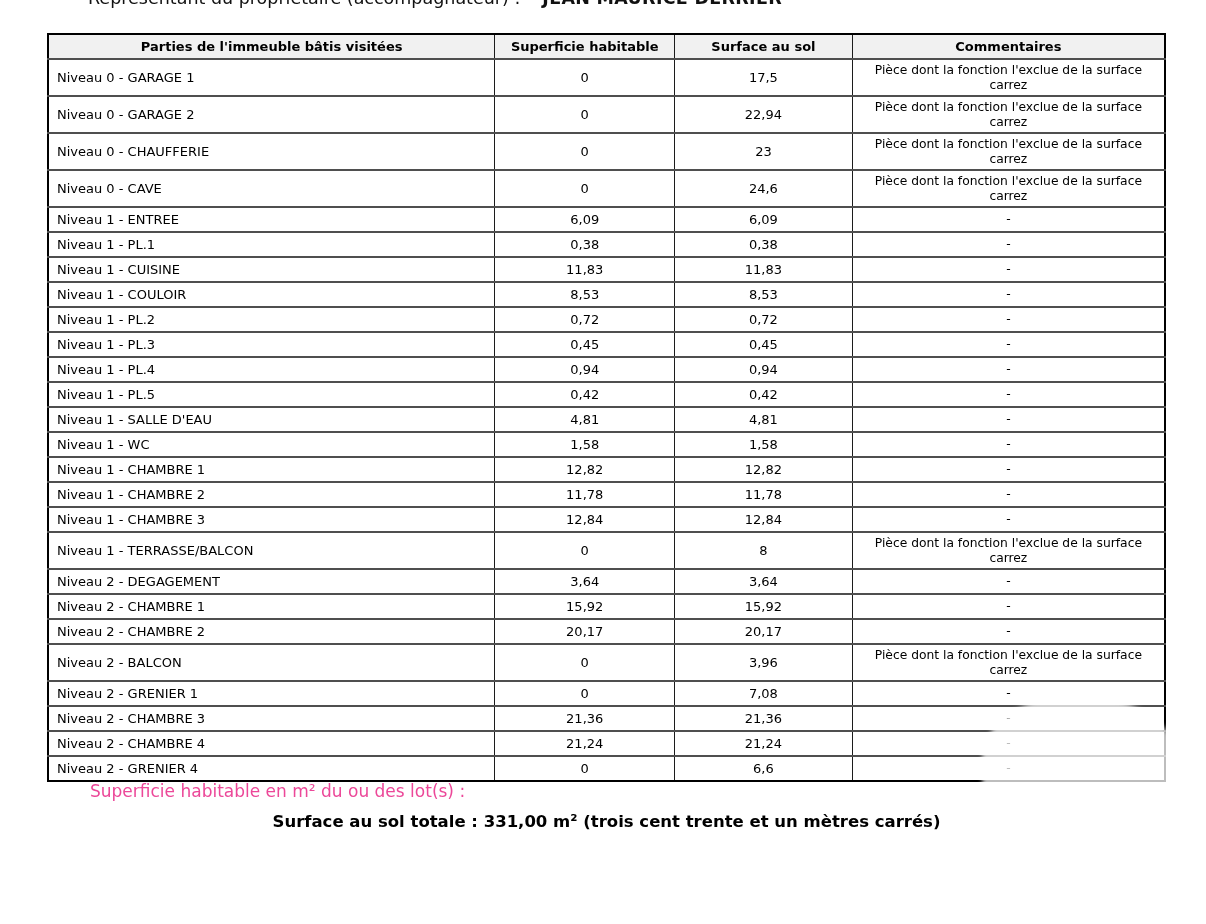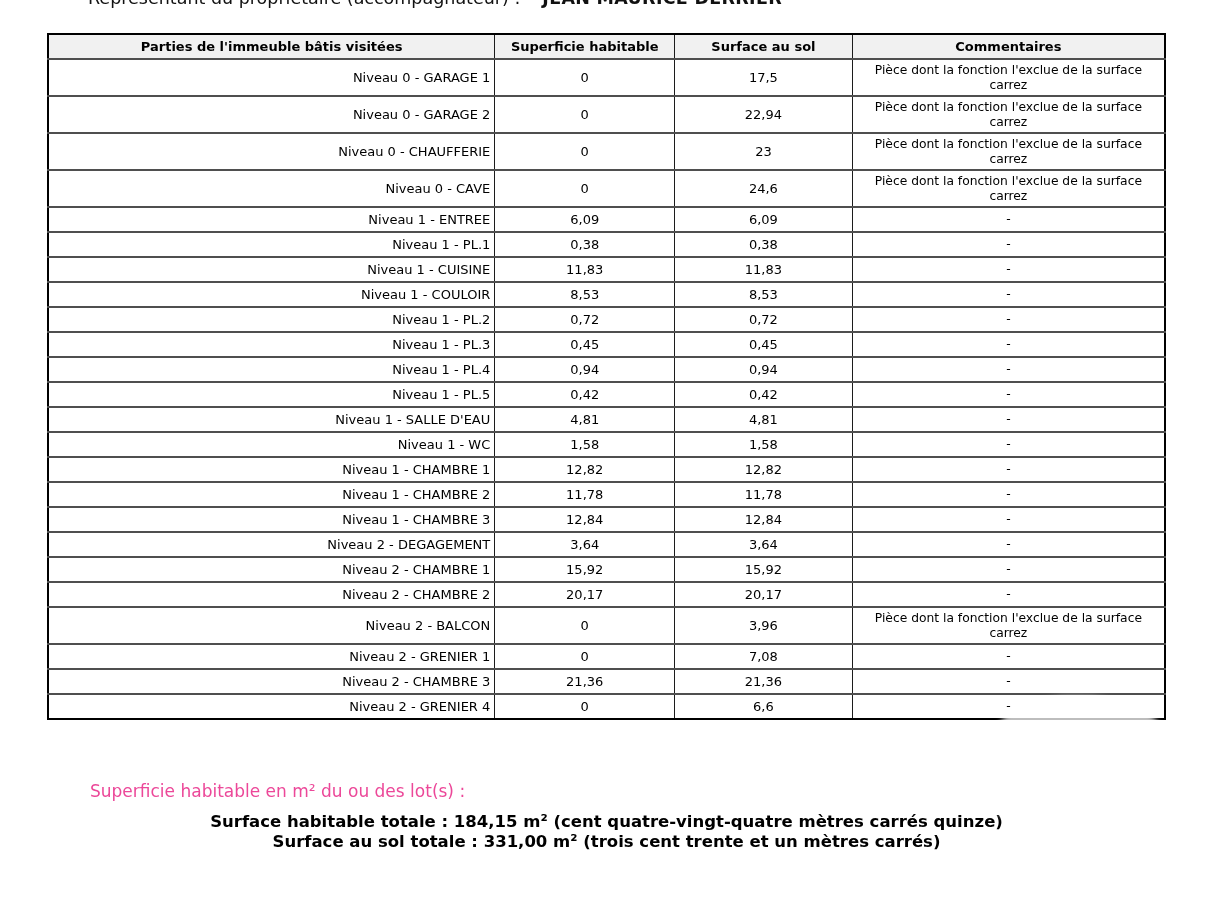--- a/index.html
+++ b/index.html
@@ -64,7 +64,7 @@
     height: 17px;
   }
   .doc-table td.cell-left {
-    text-align: right;
+    text-align: left;
     padding-left: 8px;
   }
   .doc-table td.cell-comment {

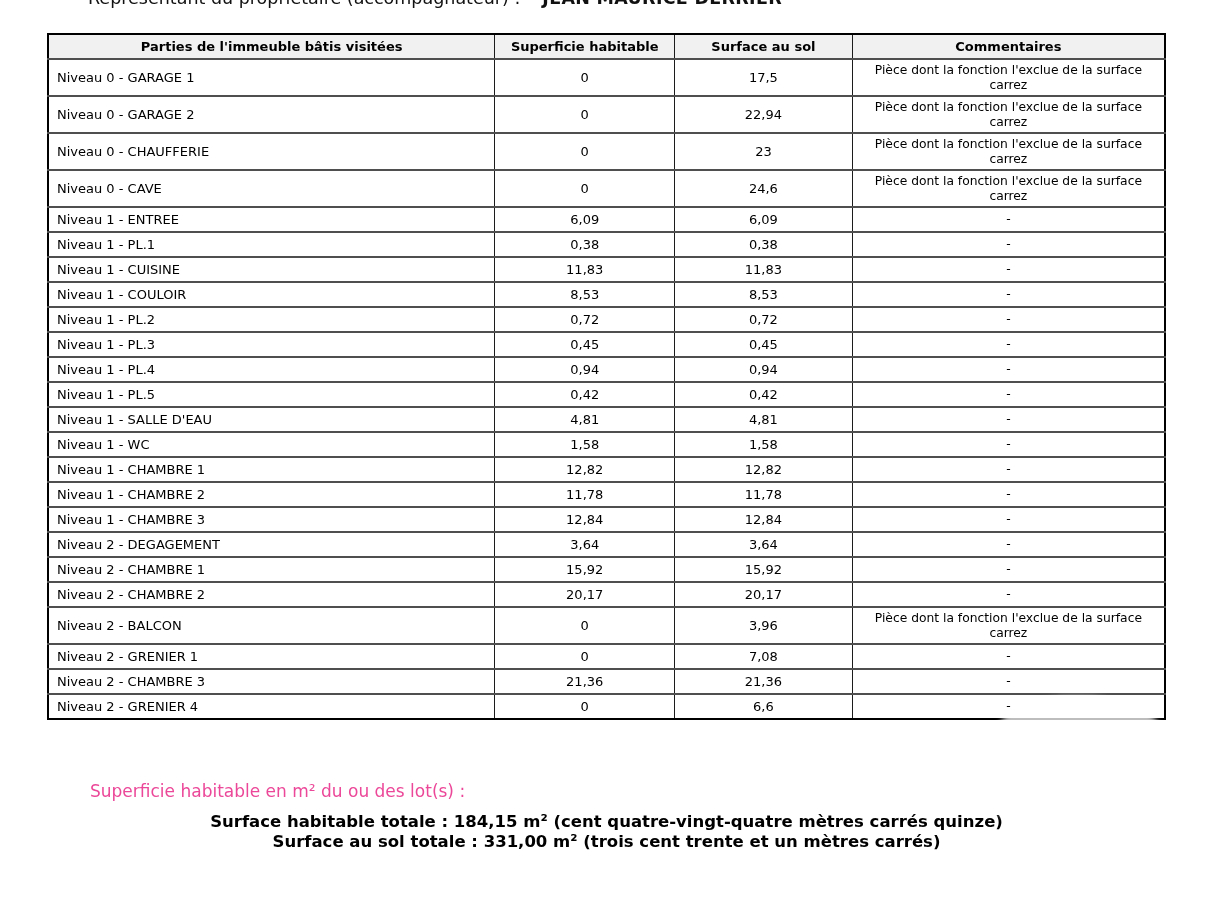--- a/index.html
+++ b/index.html
@@ -233,6 +233,12 @@
         <td class="cell-comment">-</td>
       </tr>
       <tr>
+        <td class="cell-left">Niveau 1 - TERRASSE/BALCON</td>
+        <td>0</td>
+        <td>8</td>
+        <td class="cell-comment">Pièce dont la fonction l'exclue de la surface carrez</td>
+      </tr>
+      <tr>
         <td class="cell-left">Niveau 2 - DEGAGEMENT</td>
         <td>3,64</td>
         <td>3,64</td>

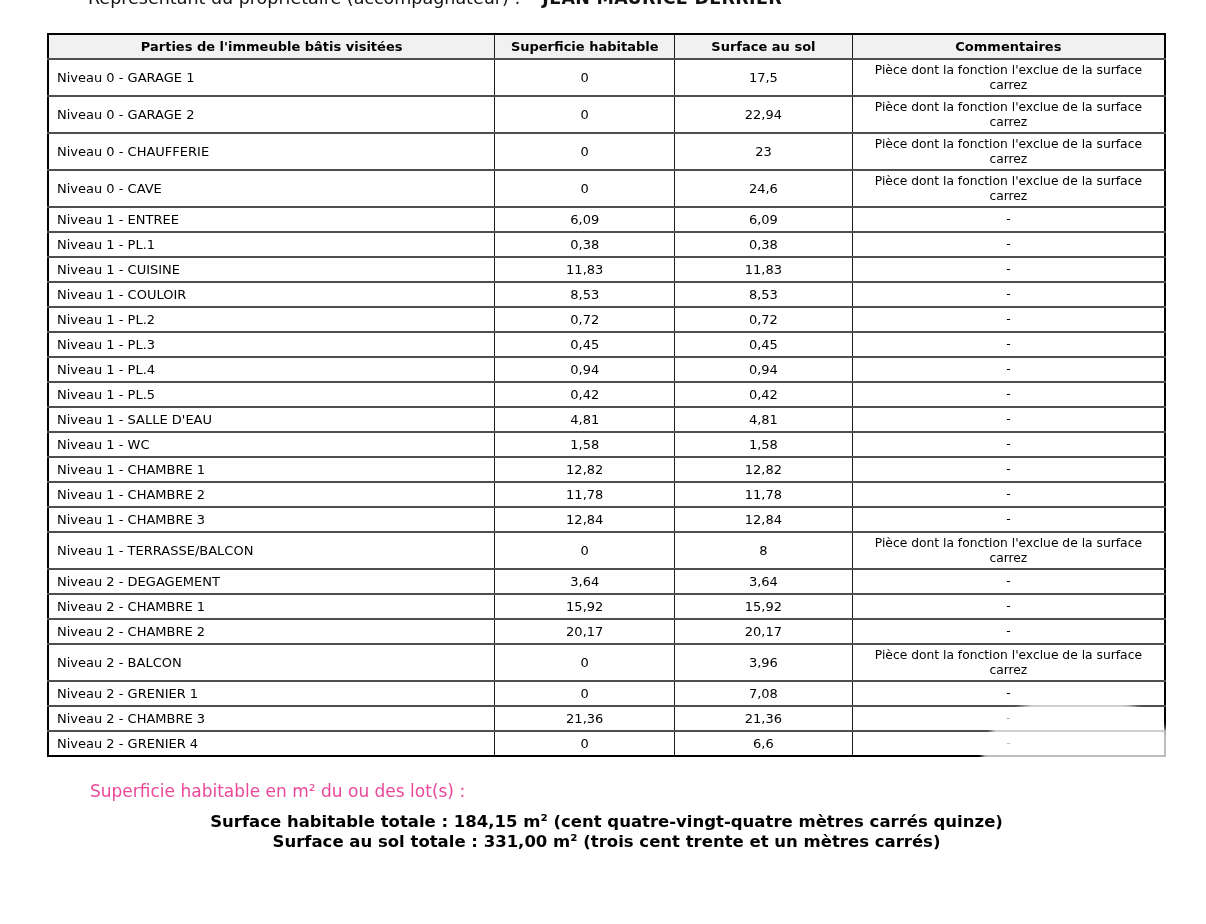--- a/index.html
+++ b/index.html
@@ -275,6 +275,12 @@
         <td class="cell-comment">-</td>
       </tr>
       <tr>
+        <td class="cell-left">Niveau 2 - CHAMBRE 4</td>
+        <td>21,24</td>
+        <td>21,24</td>
+        <td class="cell-comment">-</td>
+      </tr>
+      <tr>
         <td class="cell-left">Niveau 2 - GRENIER 4</td>
         <td>0</td>
         <td>6,6</td>

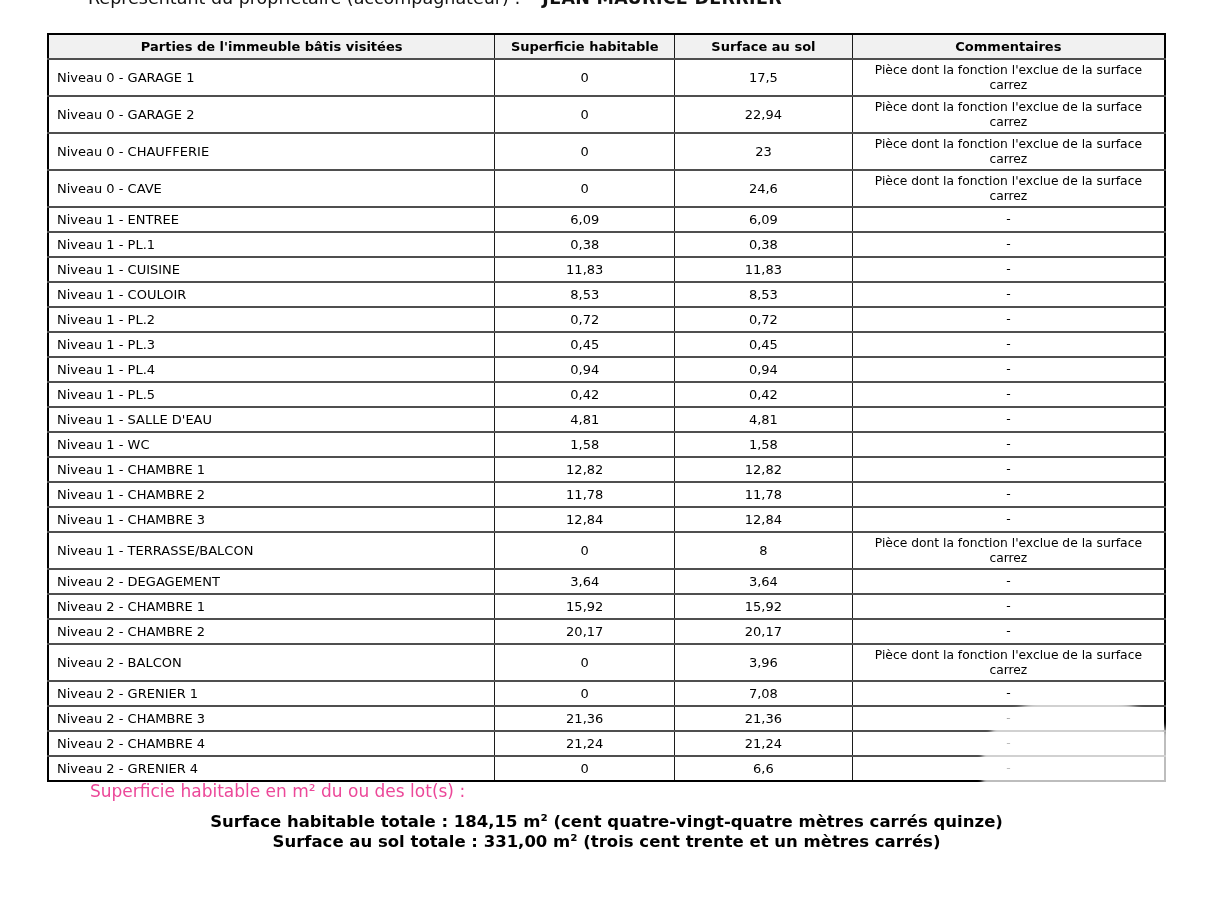--- a/index.html
+++ b/index.html
@@ -292,7 +292,6 @@
 <div class="lot-line">Superficie habitable en m² du ou des lot(s) :</div>
 
 <div class="totals">
-  <div>Surface habitable totale : 184,15 m² (cent quatre-vingt-quatre mètres carrés quinze)</div>
   <div>Surface au sol totale : 331,00 m² (trois cent trente et un mètres carrés)</div>
 </div>
 

